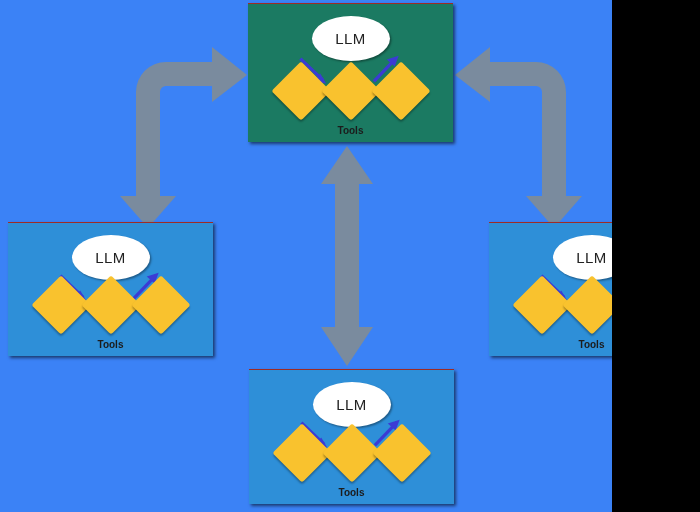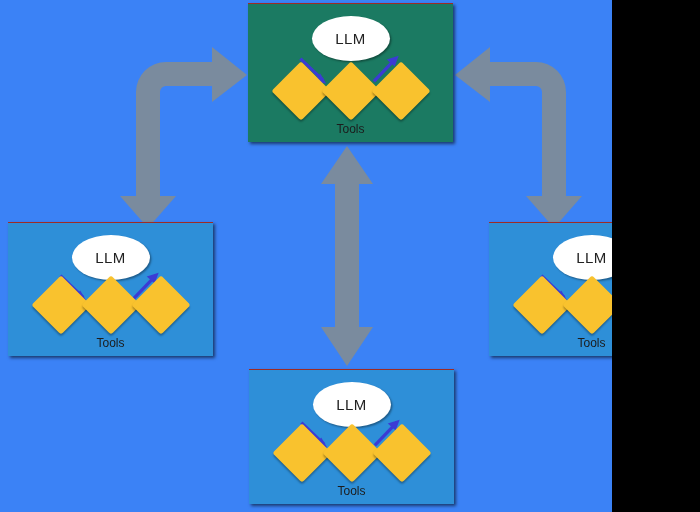--- a/index.html
+++ b/index.html
@@ -77,8 +77,9 @@
     right: 0;
     bottom: 6px;
     text-align: center;
-    font-size: 12px;
+    font-size: 10px;
     color: #1c1c1c;
+    font-weight: bold;
   }
 
   

